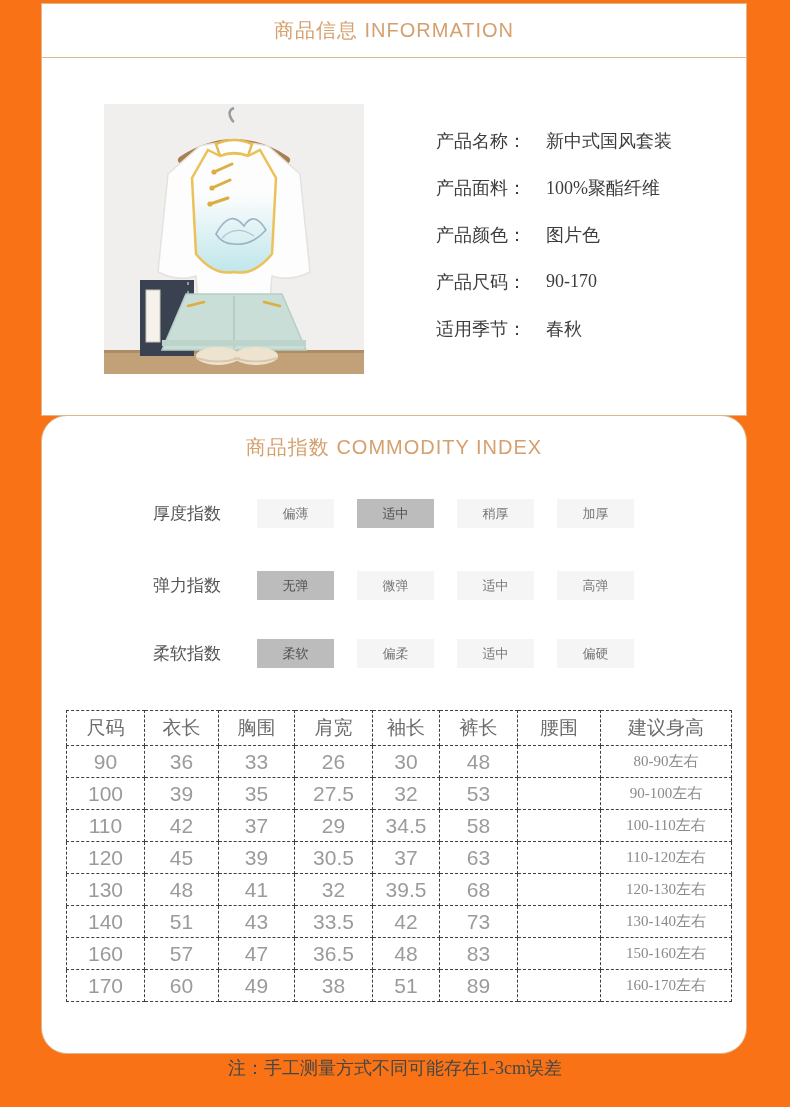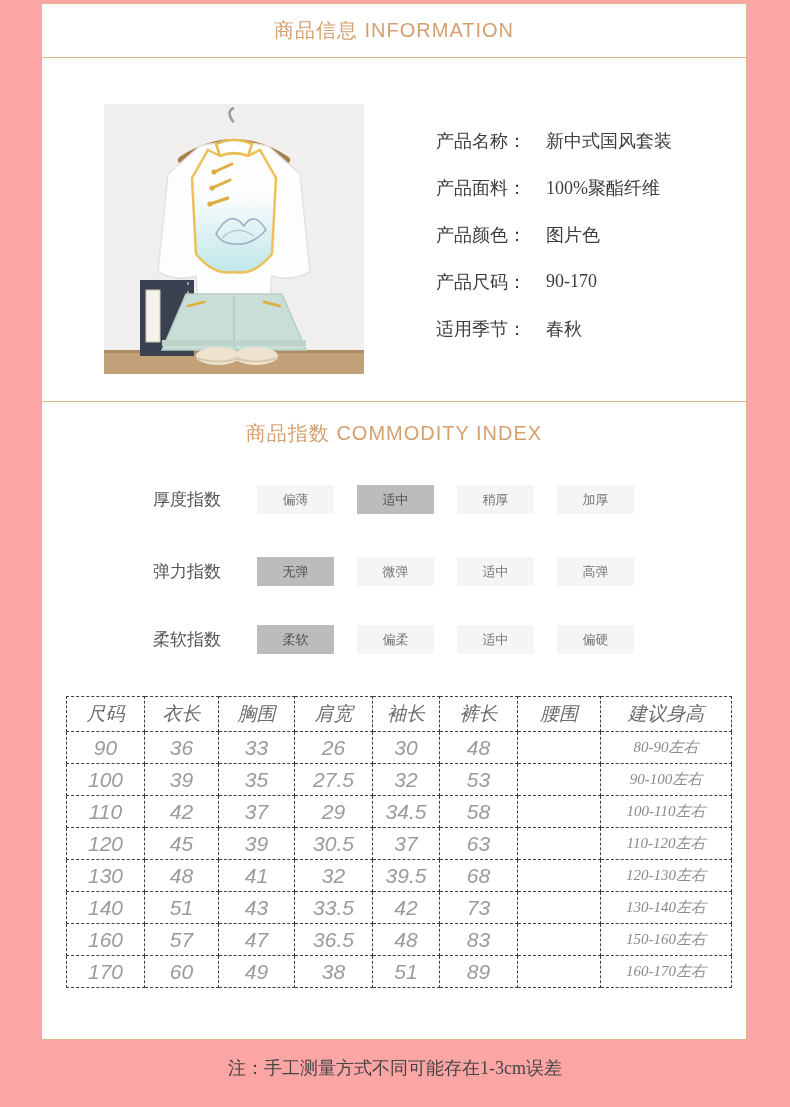--- a/index.html
+++ b/index.html
@@ -3,7 +3,7 @@
 <meta charset="utf-8">
 <style>
   html,body{margin:0;padding:0;background:#ffffff;}
-  .page{position:relative;width:790px;height:1107px;background:#fca5a5;overflow:hidden;
+  .page{position:relative;width:790px;height:1107px;background:#f97316;overflow:hidden;
         font-family:"Liberation Sans","DejaVu Sans",sans-serif;}
   .section-box{position:absolute;left:41px;width:704px;border:1px solid #ddb68e;background:#fff;}
   .box1{top:3px;height:411px;}

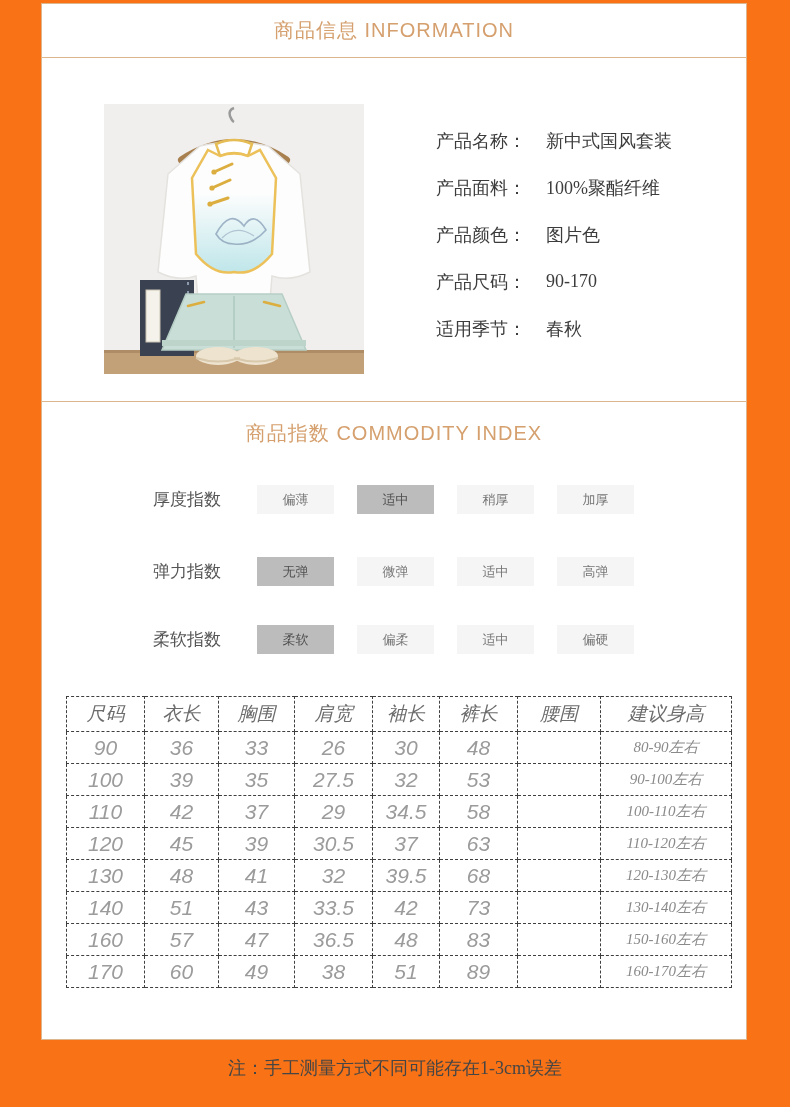--- a/index.html
+++ b/index.html
@@ -7,7 +7,7 @@
         font-family:"Liberation Sans","DejaVu Sans",sans-serif;}
   .section-box{position:absolute;left:41px;width:704px;border:1px solid #ddb68e;background:#fff;}
   .box1{top:3px;height:411px;}
-  .box2{top:401px;height:637px;}
+  .box2{top:415px;height:637px;border-radius:26px;}
   .section-header{height:53px;border-bottom:1px solid #ddb68e;display:flex;align-items:center;justify-content:center;}
   .section-title{color:#d5a06e;font-size:20px;letter-spacing:1px;}
   .box2 .section-title-wrap{height:62px;display:flex;align-items:center;justify-content:center;}

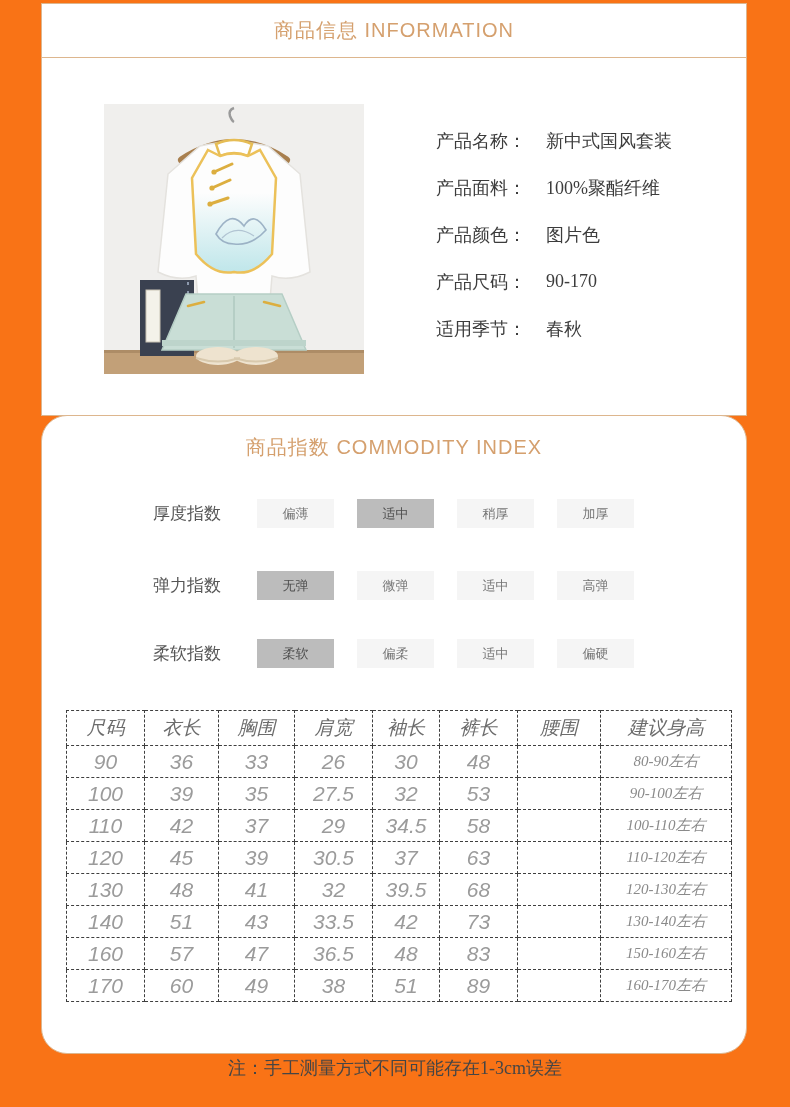--- a/index.html
+++ b/index.html
@@ -30,7 +30,7 @@
   .idx-btn.selected{background:#bcbcbc;color:#4f4f4f;}
 
   
-  .size-table{position:absolute;left:24px;top:294px;border-collapse:collapse;table-layout:fixed;width:657px;font-style:italic;}
+  .size-table{position:absolute;left:24px;top:294px;border-collapse:collapse;table-layout:fixed;width:657px;}
   .size-table th,.size-table td{border:1px dashed #3f3f3f;text-align:center;vertical-align:middle;padding:0;}
   .size-table th{height:34px;font-size:19px;font-weight:normal;color:#6c6c6c;}
   .size-table td{height:31px;}

